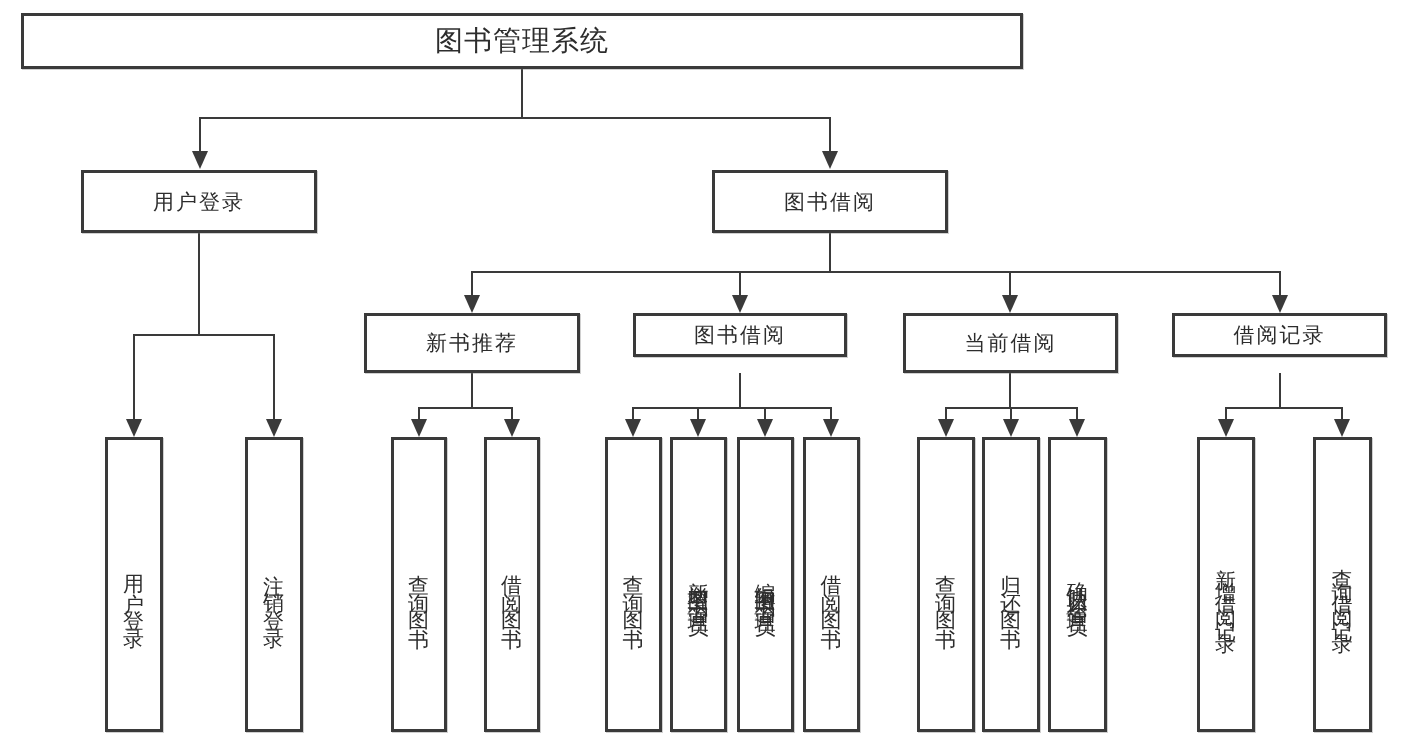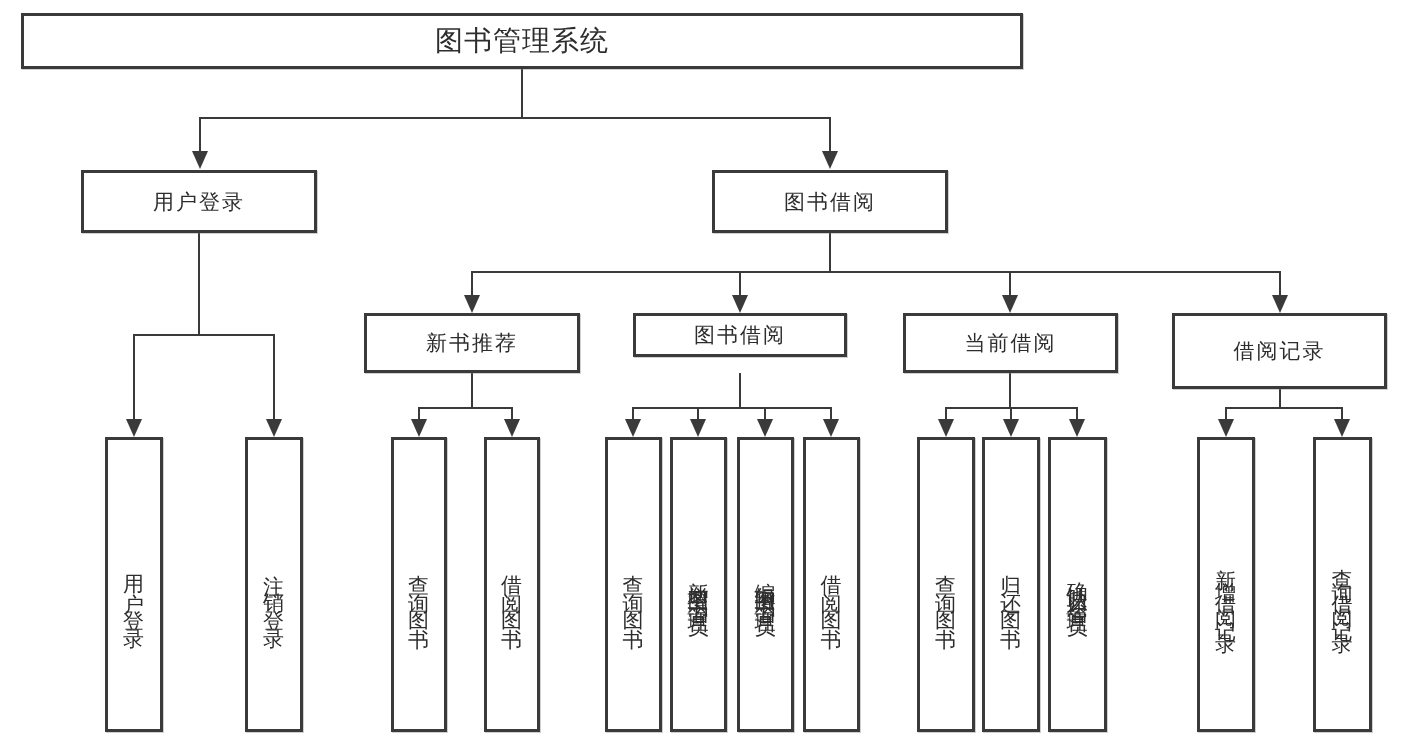--- a/index.html
+++ b/index.html
@@ -143,7 +143,7 @@
   <div class="box" style="left:903px;top:313px;width:215px;height:60px">
     <span class="hlbl">当前借阅</span>
   </div>
-  <div class="box" style="left:1172px;top:313px;width:215px;height:76px">
+  <div class="box" style="left:1172px;top:313px;width:215px;height:44px">
     <span class="hlbl">借阅记录</span>
   </div>
 

